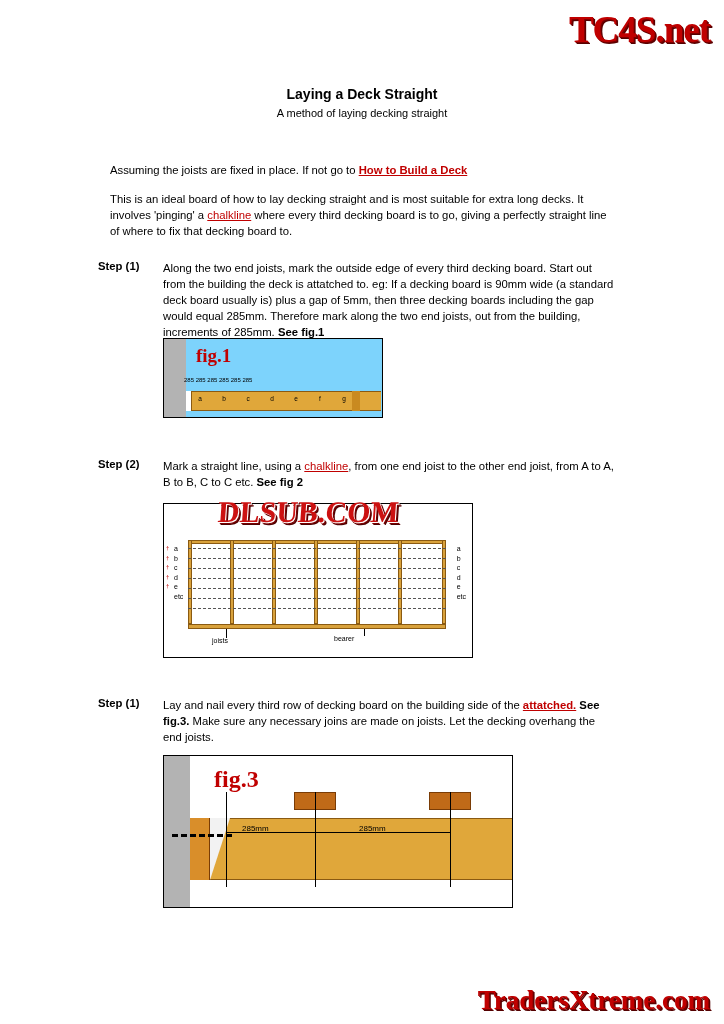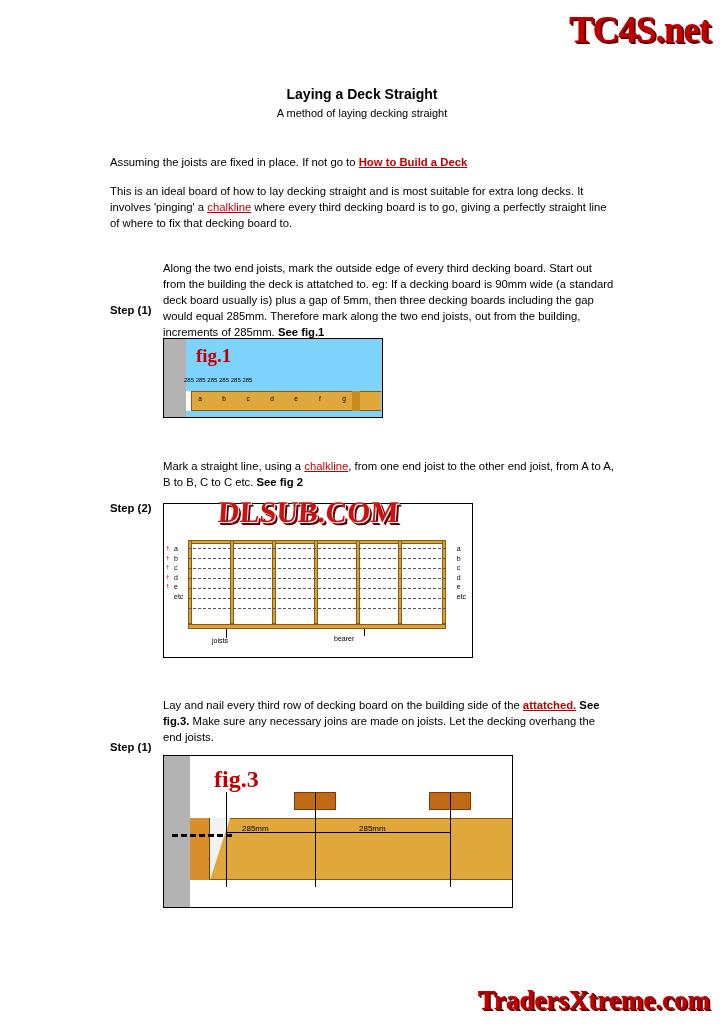--- a/index.html
+++ b/index.html
@@ -36,7 +36,7 @@
   }
 
   
-  .para { position:absolute; left:110px; width:505px; line-height:1.42; font-size:11.3px; }
+  .para { position:absolute; left:110px; width:505px; line-height:1.42; font-size:11.3px;margin-top:8px; }
   .p1 { top:154px; }
   .p2 { top:183px; }
 

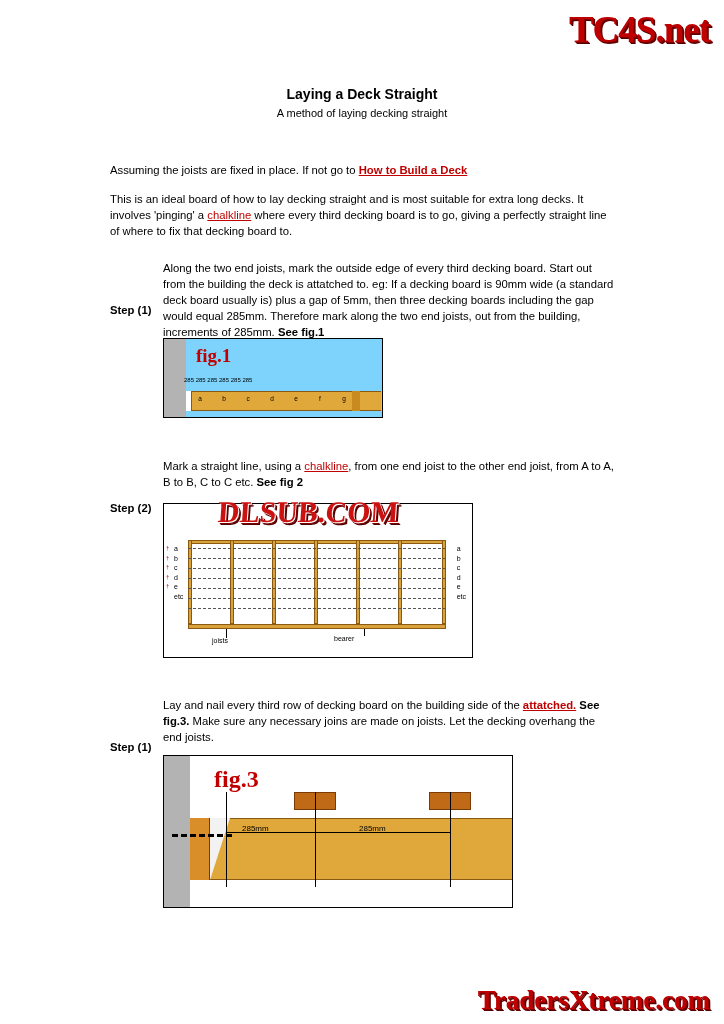--- a/index.html
+++ b/index.html
@@ -44,7 +44,7 @@
   a.link2 { color:#c00000; text-decoration:underline; }
 
   
-  .step-label { position:absolute; left:110px; font-weight:bold; font-size:11.3px;margin-top:44px; }
+  .step-label { position:absolute; left:98px; font-weight:bold; font-size:11.3px; }
   .step-body  { position:absolute; left:163px; width:452px; line-height:1.42; font-size:11.3px; }
   .s1 { top:260px; }
   .s2 { top:458px; }

